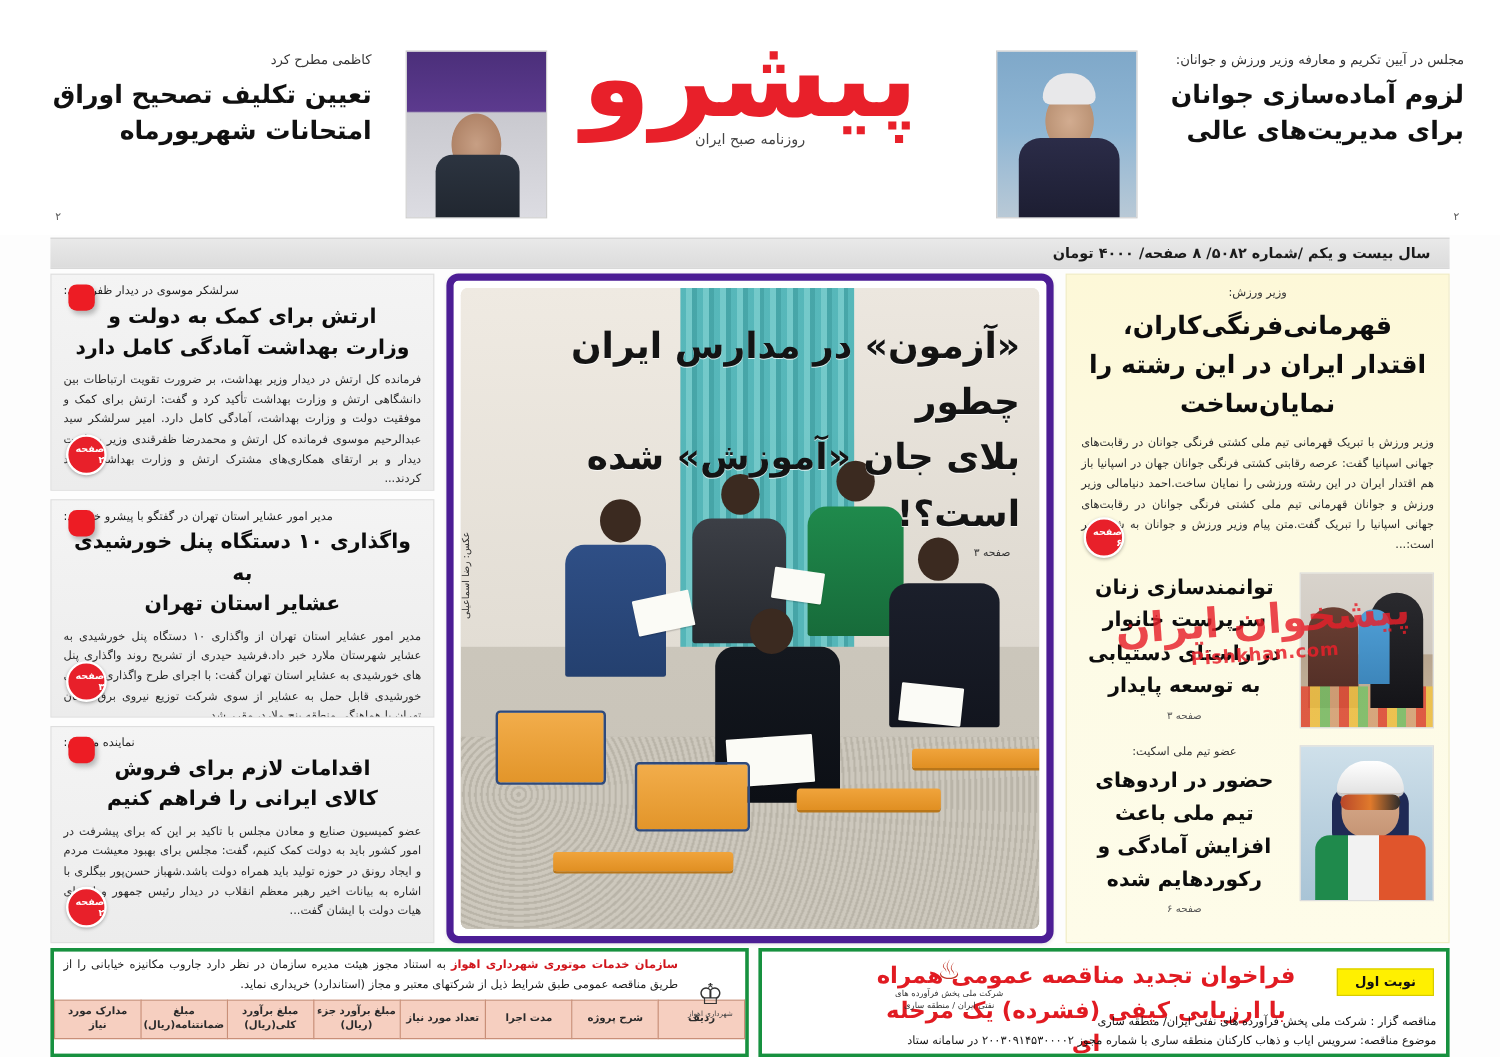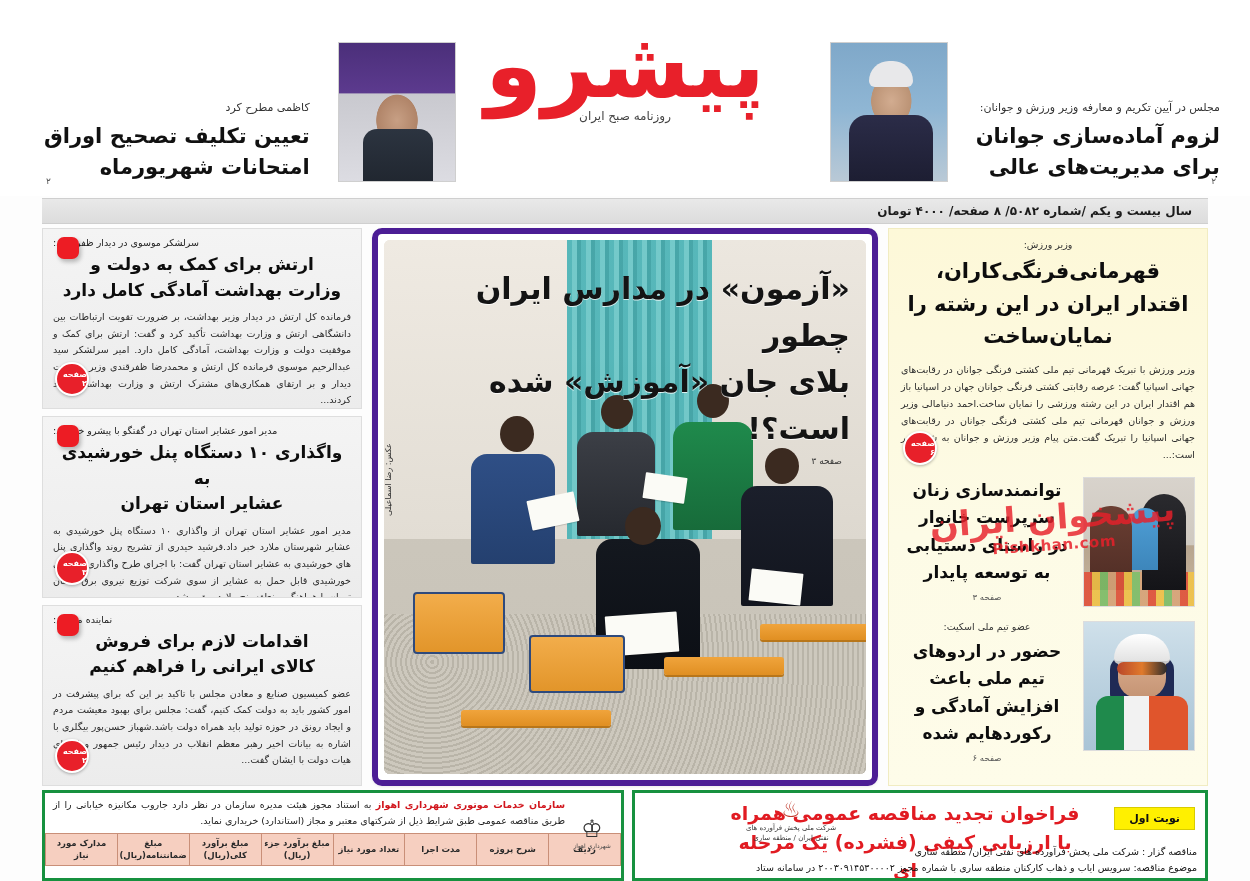--- a/index.html
+++ b/index.html
@@ -40,7 +40,7 @@
   
   .teaser {
     position: absolute; top: 42px;
-    display: flex; align-items: flex-end; gap: 28px;
+    display: flex; gap: 28px;
   }
   .teaser.left { left: 44px; flex-direction: row; }
   .teaser.right { right: 30px; flex-direction: row-reverse; }

